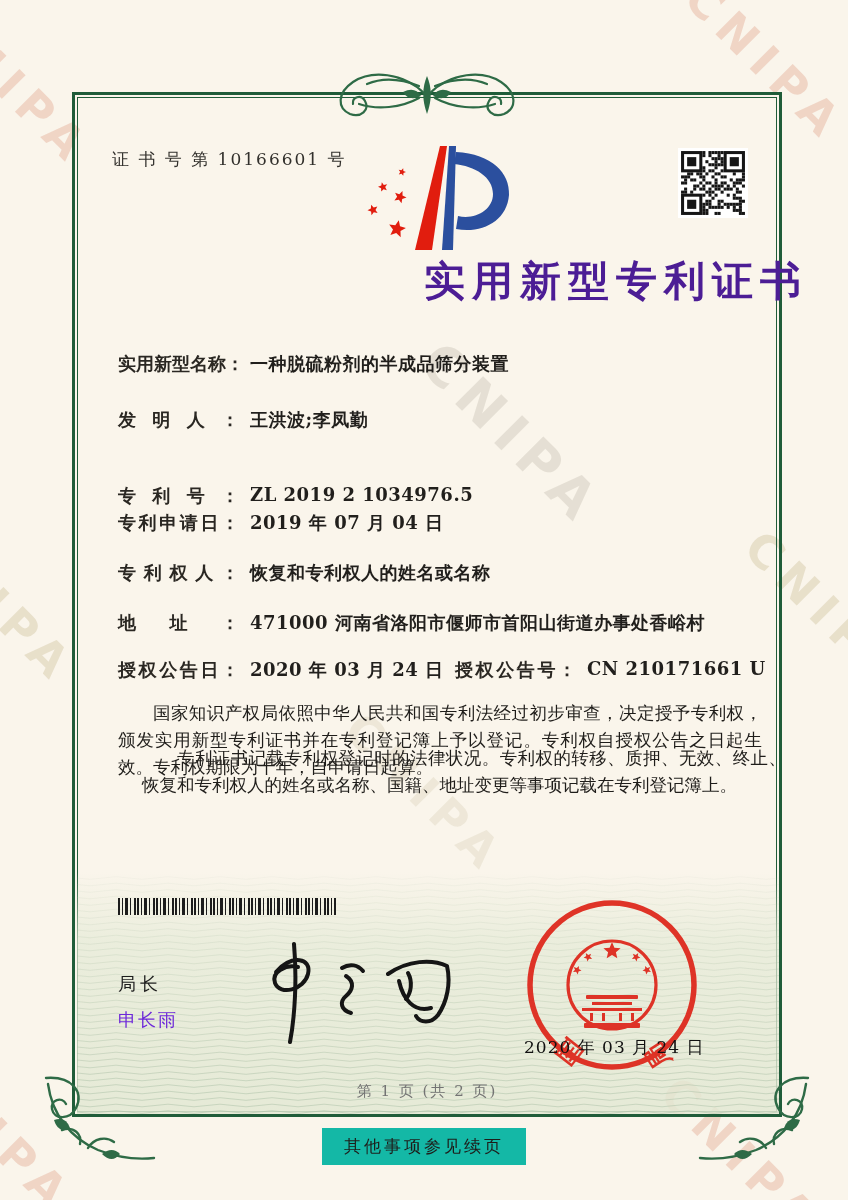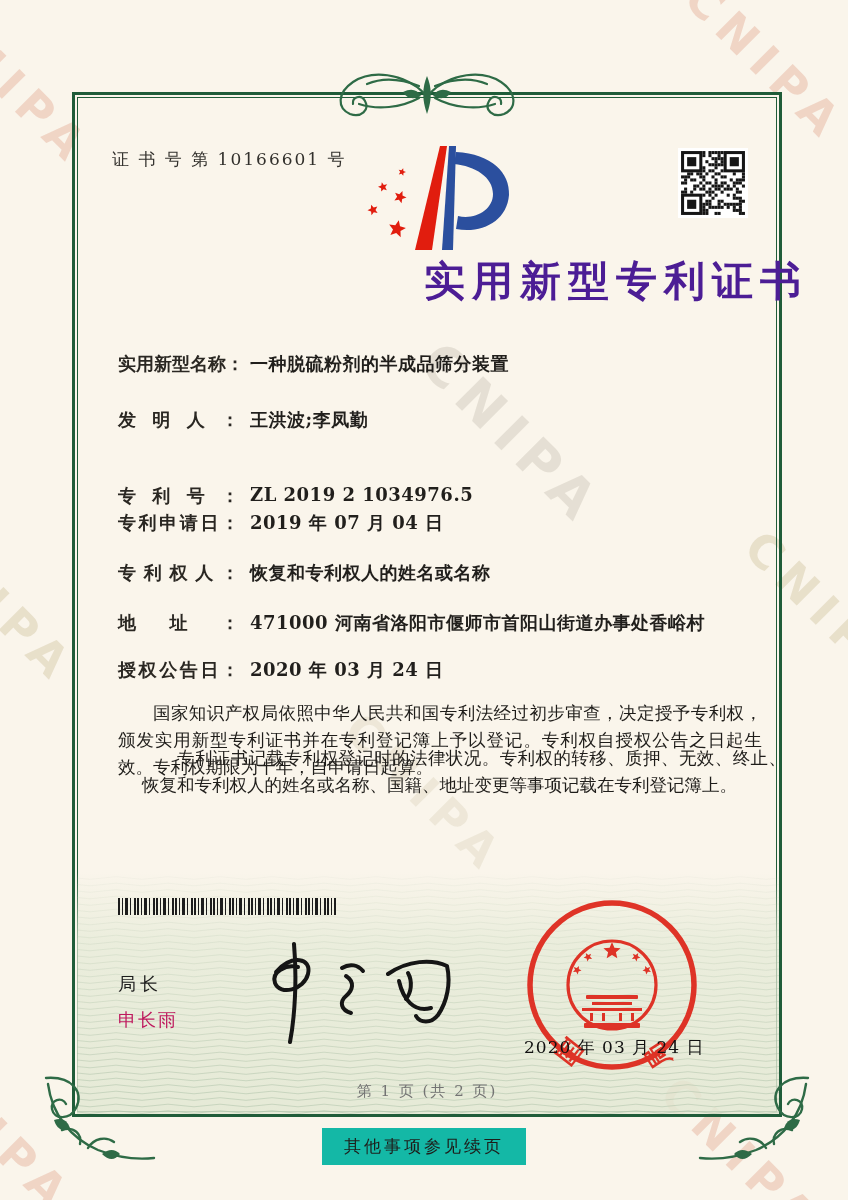--- a/index.html
+++ b/index.html
@@ -363,6 +363,9 @@
 </div>
 <div class="frow" style="top:658px;">
   <span class="flabel">授权公告日：</span><span class="fvalue">2020 年 03 月 24 日</span>
+  <span class="fpair2">
+    <span class="flabel">授权公告号：</span><span class="fvalue">CN 210171661 U</span>
+  </span>
 </div>
 
 <p class="para" style="top:700px;">国家知识产权局依照中华人民共和国专利法经过初步审查，决定授予专利权，颁发实用新型专利证书并在专利登记簿上予以登记。专利权自授权公告之日起生效。专利权期限为十年，自申请日起算。</p>

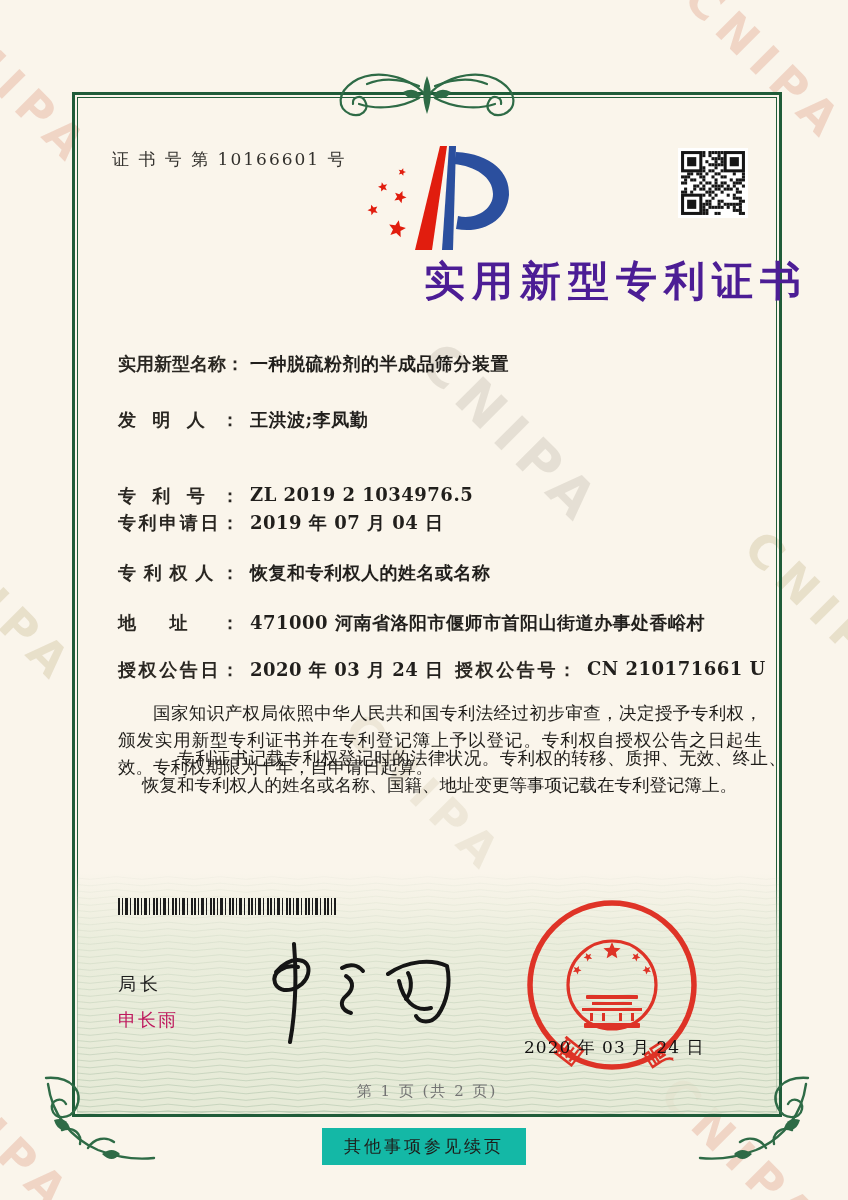--- a/index.html
+++ b/index.html
@@ -62,7 +62,7 @@
         #1c1c1c 16px 18px,transparent 18px 19px);
   }
   .signer-title{position:absolute;left:118px;top:972px;font-size:18px;letter-spacing:4px;z-index:2;color:#1c1c1c;}
-  .signer-name{position:absolute;left:118px;top:1008px;font-size:18px;letter-spacing:2px;z-index:2;color:#be185d;}
+  .signer-name{position:absolute;left:118px;top:1008px;font-size:18px;letter-spacing:2px;z-index:2;color:#6d28d9;}
   .signature{position:absolute;left:250px;top:938px;z-index:3;}
   .seal{position:absolute;left:524px;top:897px;z-index:3;}
   .seal-date{

